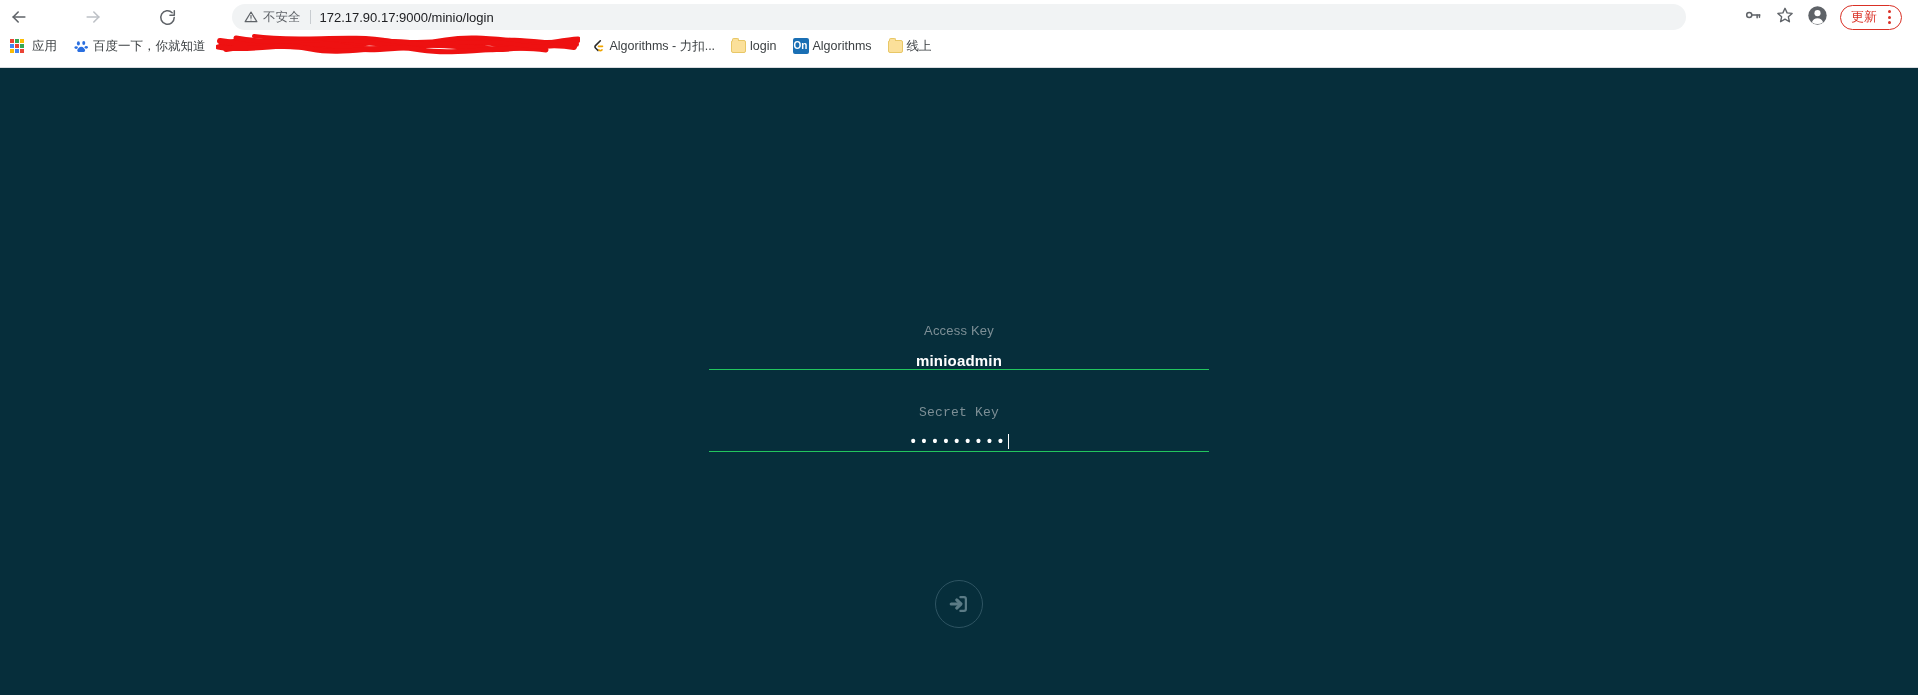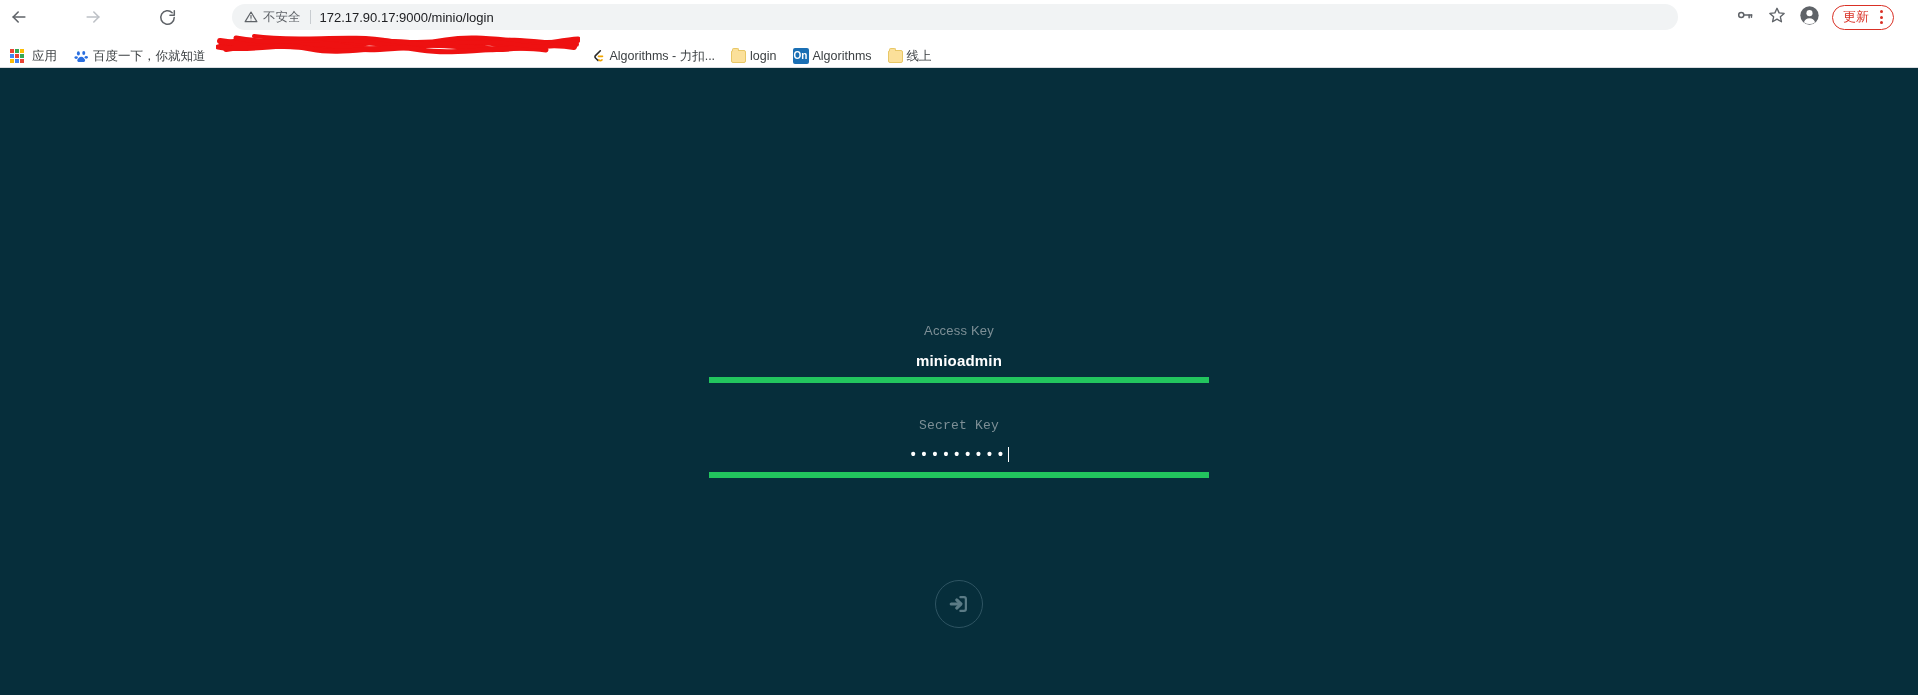--- a/index.html
+++ b/index.html
@@ -85,7 +85,7 @@
     flex: 0 0 auto;
     display: flex;
     align-items: center;
-    padding-right: 24px;
+    padding-right: 16px;
   }
   .tb-icon {
     width: 30px; height: 30px;

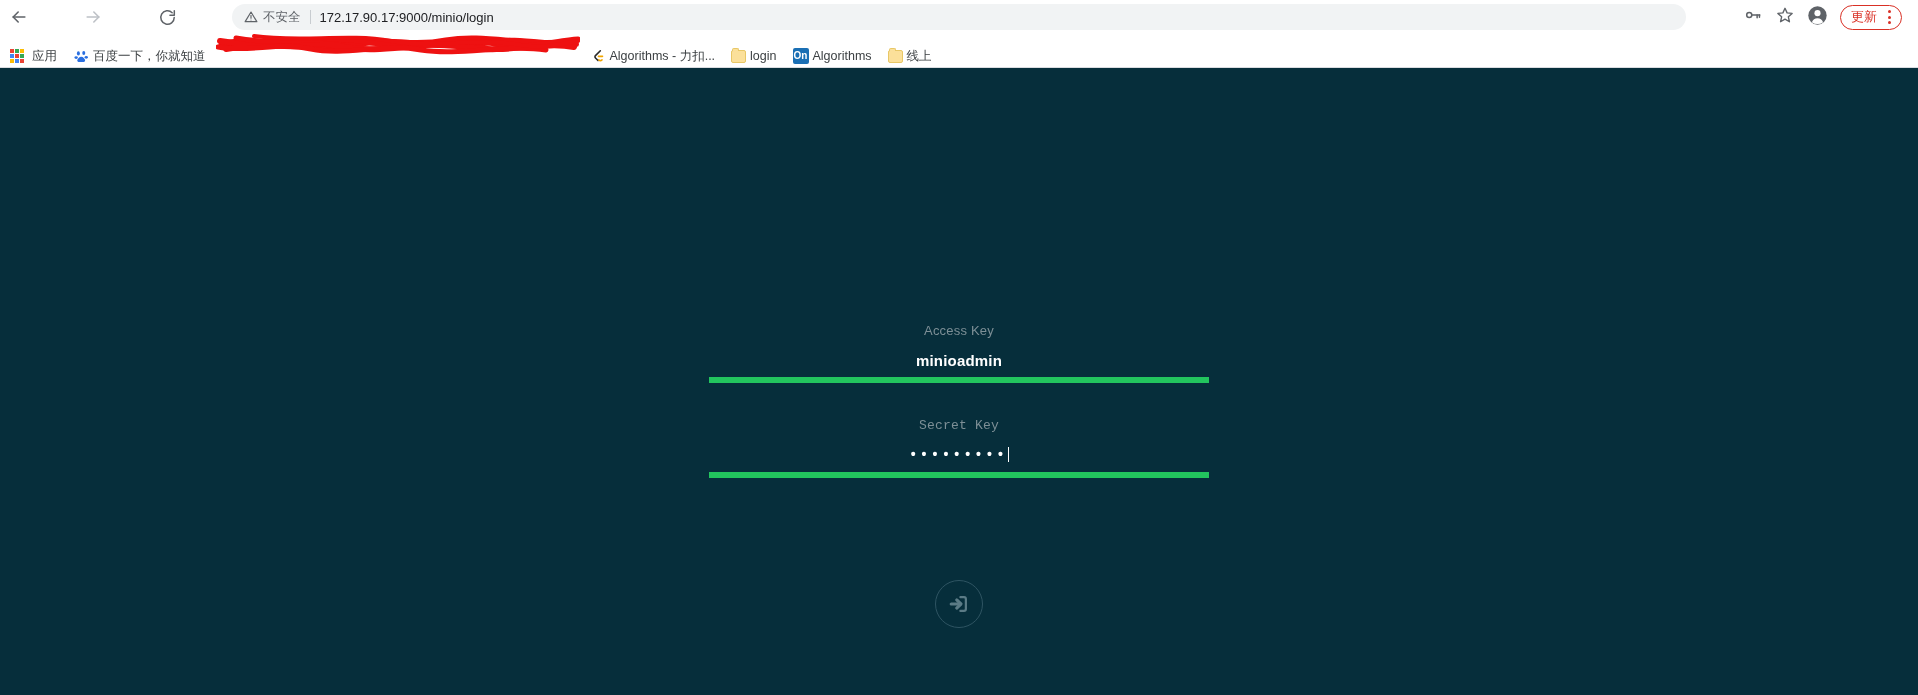--- a/index.html
+++ b/index.html
@@ -128,7 +128,7 @@
     width: 1679px;
     height: 34px;
     display: flex;
-    align-items: flex-end;
+    align-items: flex-start;
     background: #ffffff;
     overflow: hidden;
   }

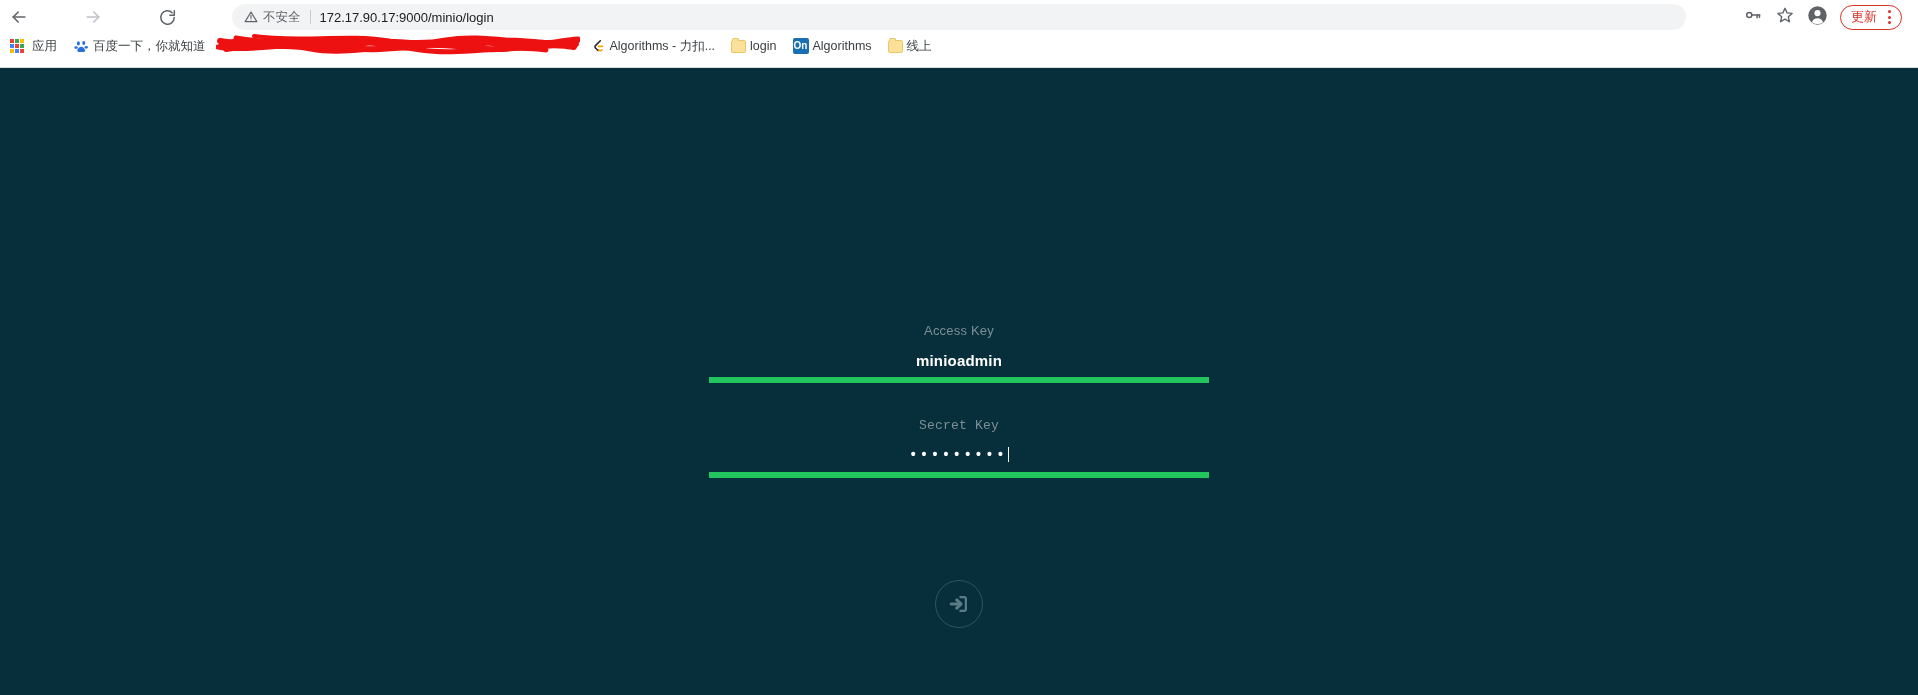--- a/index.html
+++ b/index.html
@@ -241,8 +241,8 @@
   .field {
     position: relative;
     width: 500px;
-    border-bottom: 6px solid #22c55e;
-    padding-bottom: 8px;
+    border-bottom: 1px solid #22c55e;
+    padding-bottom: 0;
   }
   .field + .field { margin-top: 35px; font-family: Liberation Mono, monospace; }
 

